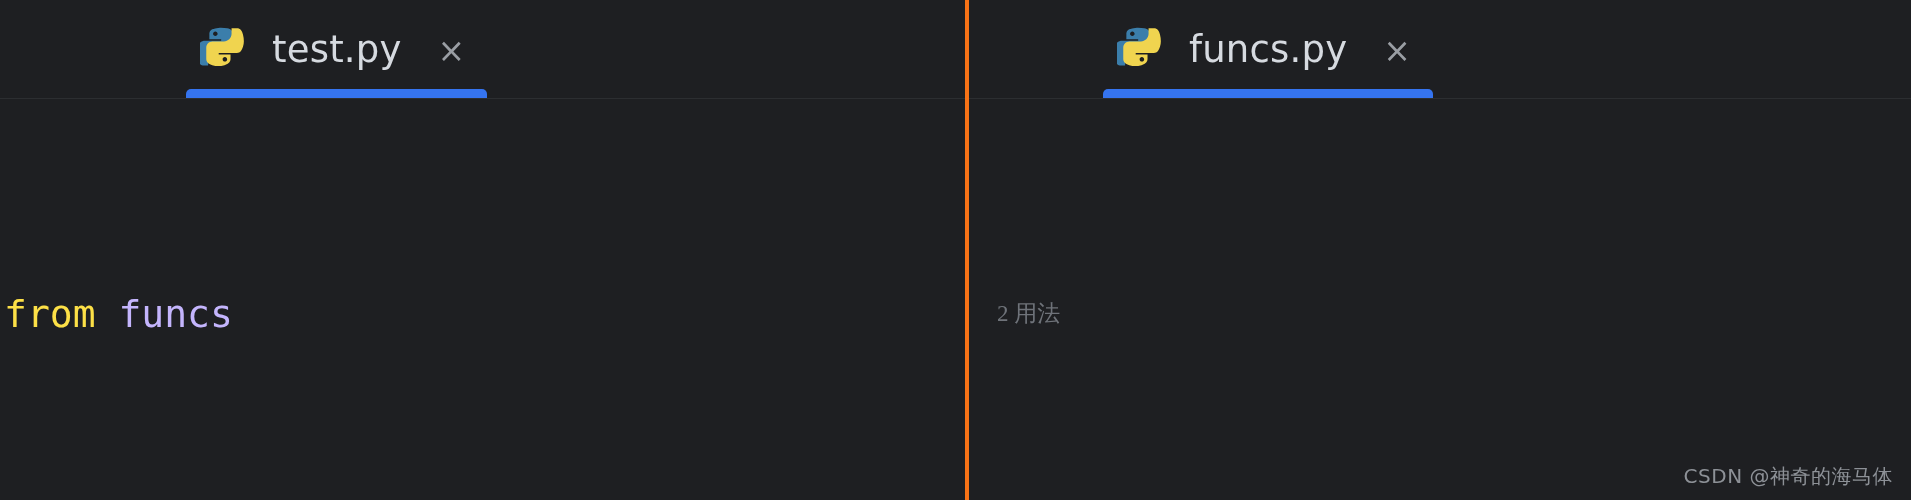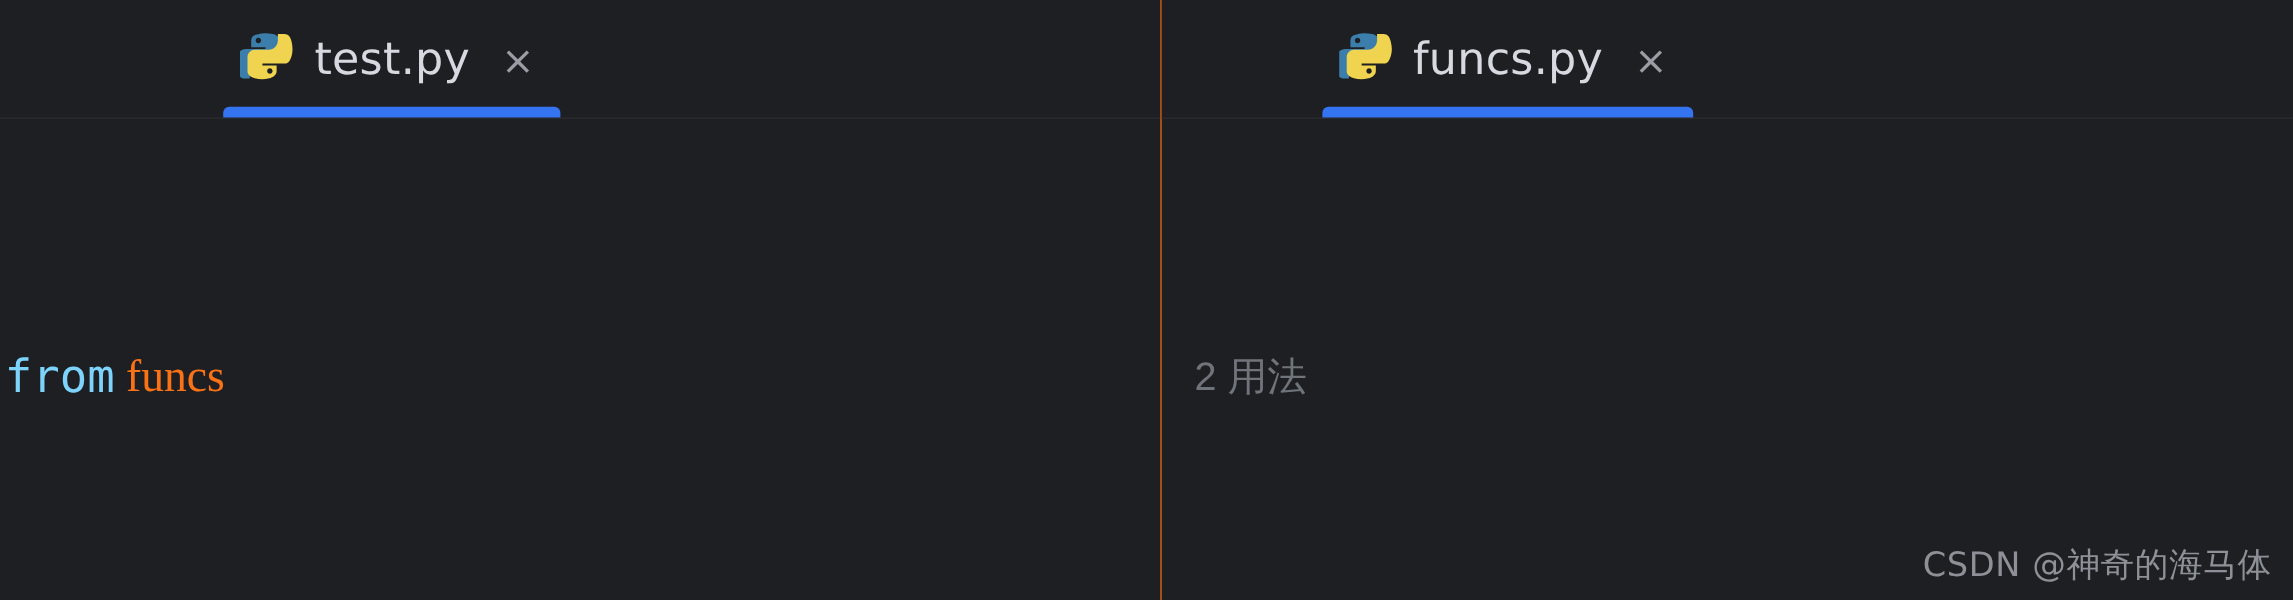--- a/index.html
+++ b/index.html
@@ -52,7 +52,7 @@
     height: 98px;
     display: flex;
     align-items: center;
-    gap: 18px;
+    gap: 28px;
     padding: 0 22px 0 14px;
     box-sizing: border-box;
     cursor: default;

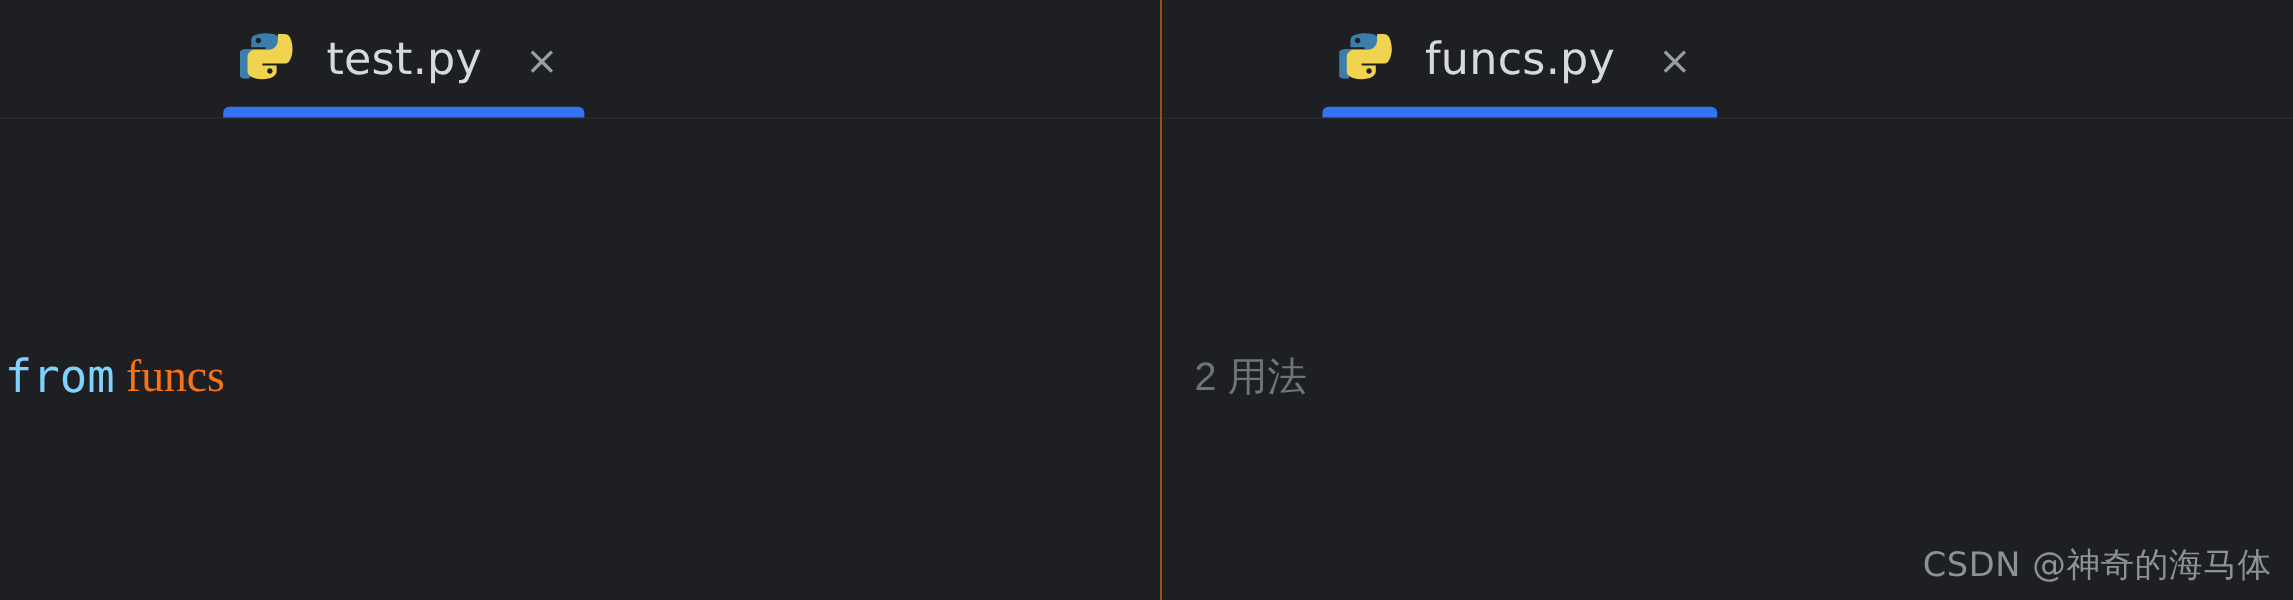--- a/index.html
+++ b/index.html
@@ -32,7 +32,7 @@
     overflow: hidden;
   }
   .pane-left  { width: 967px; }
-  .pane-right { width: 944px; border-left: 1px solid #f97316; }
+  .pane-right { width: 944px; border-left: 4px solid #f97316; }
 
   
   .tab-bar {

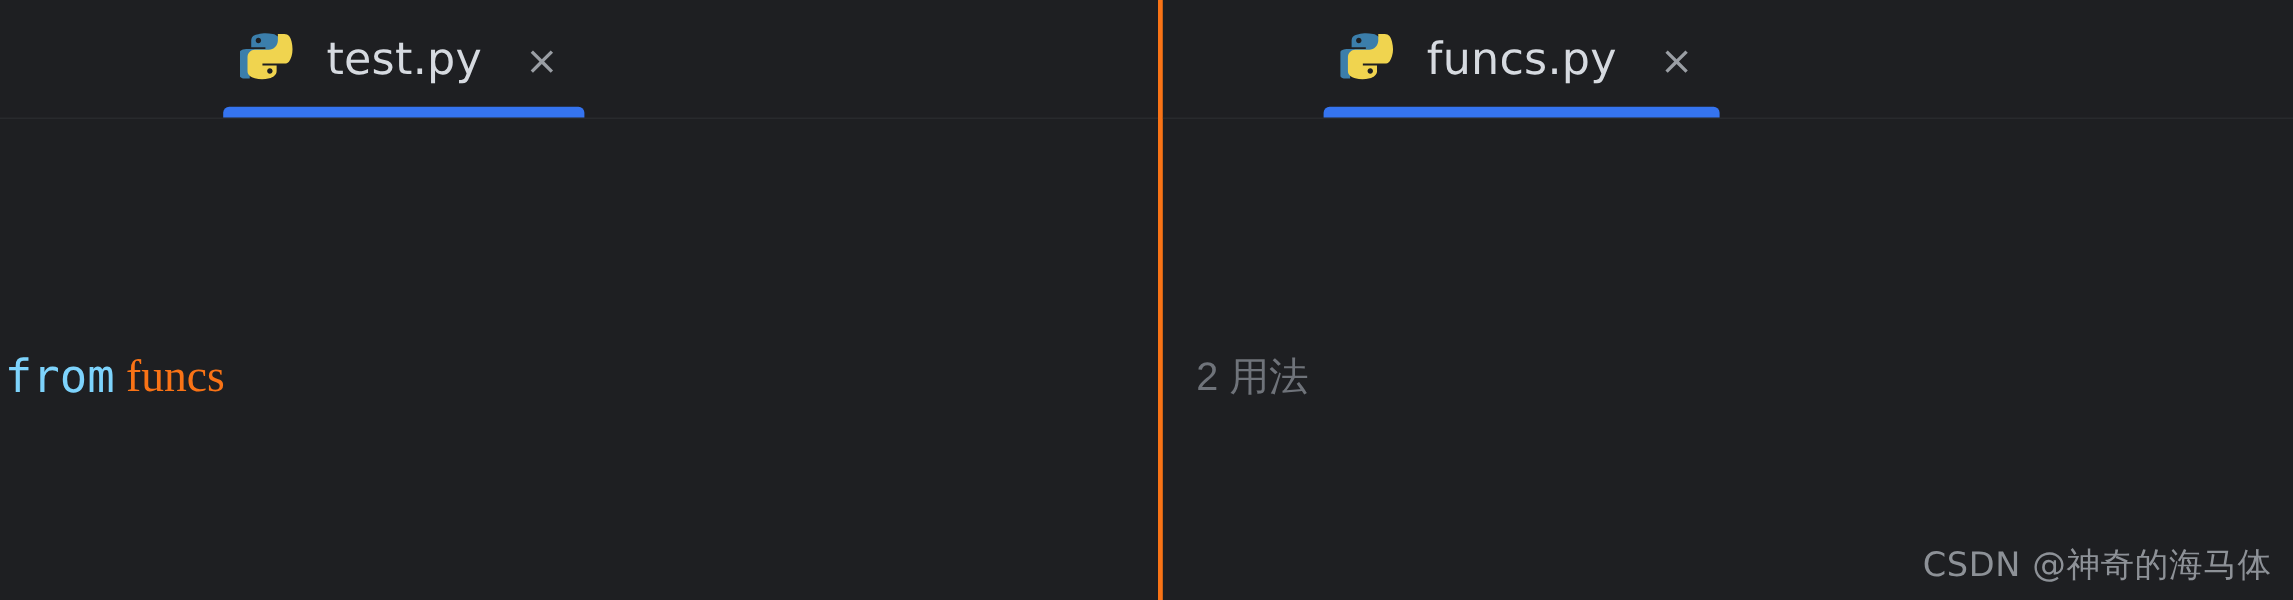--- a/index.html
+++ b/index.html
@@ -102,7 +102,7 @@
   .code-line { height: 58px; display: flex; align-items: center; }
 
   
-  .tok-kw      { color: #7dd3fc; }            
+  .tok-kw      { color: #fde047; }            
   .tok-plain   { color: #f97316; font-family: Liberation Serif, serif; }
 
   

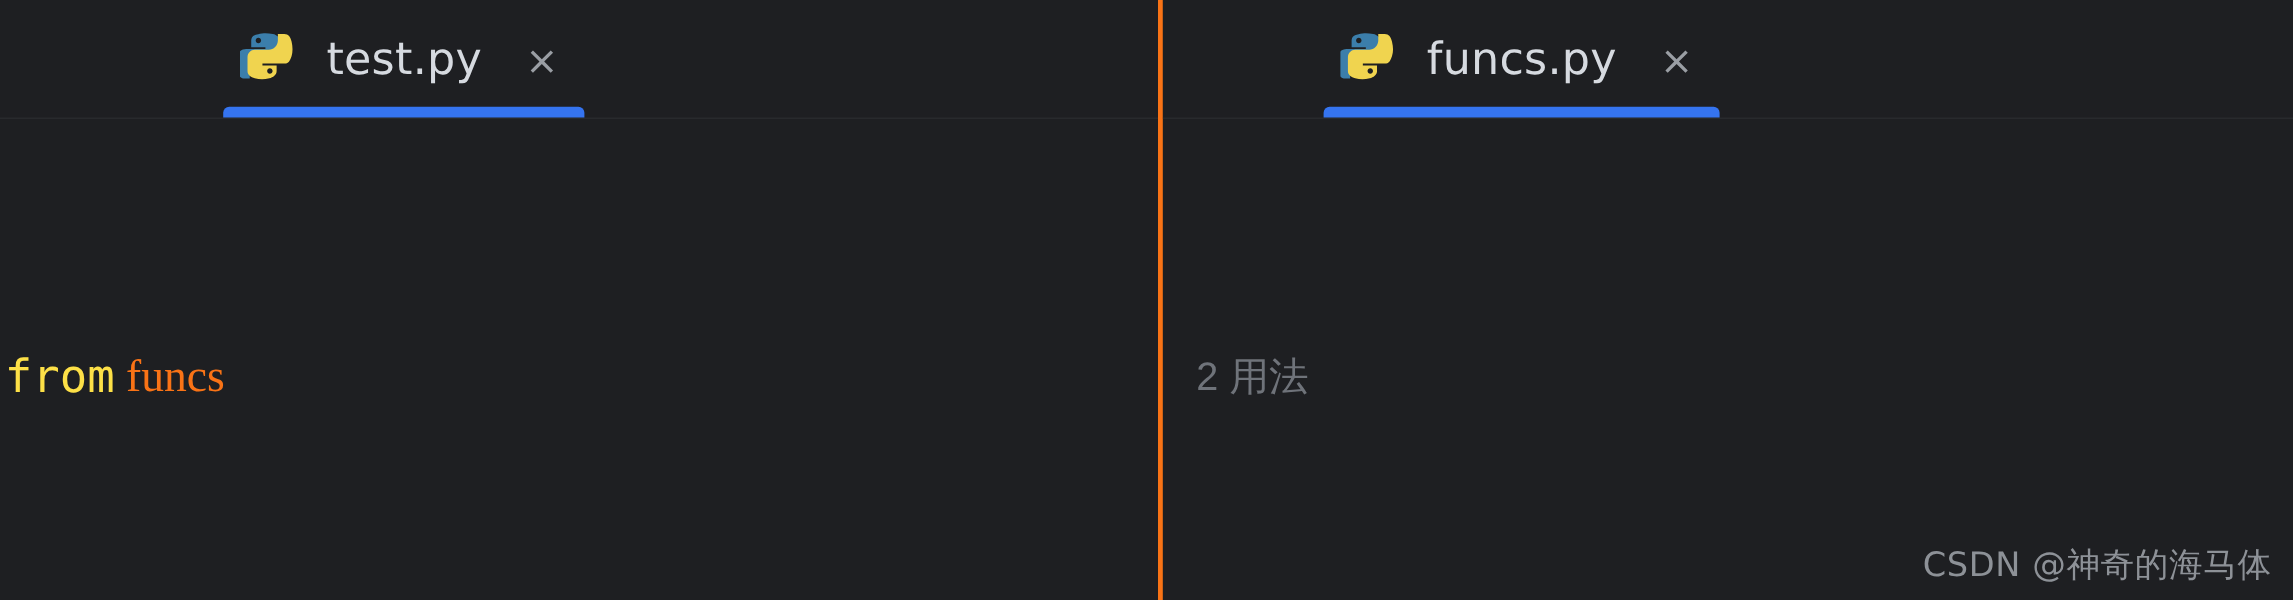--- a/index.html
+++ b/index.html
@@ -103,7 +103,7 @@
 
   
   .tok-kw      { color: #fde047; }            
-  .tok-plain   { color: #f97316; font-family: Liberation Serif, serif; }
+  .tok-plain   { color: #c4b5fd; }
 
   
   .code-vision {

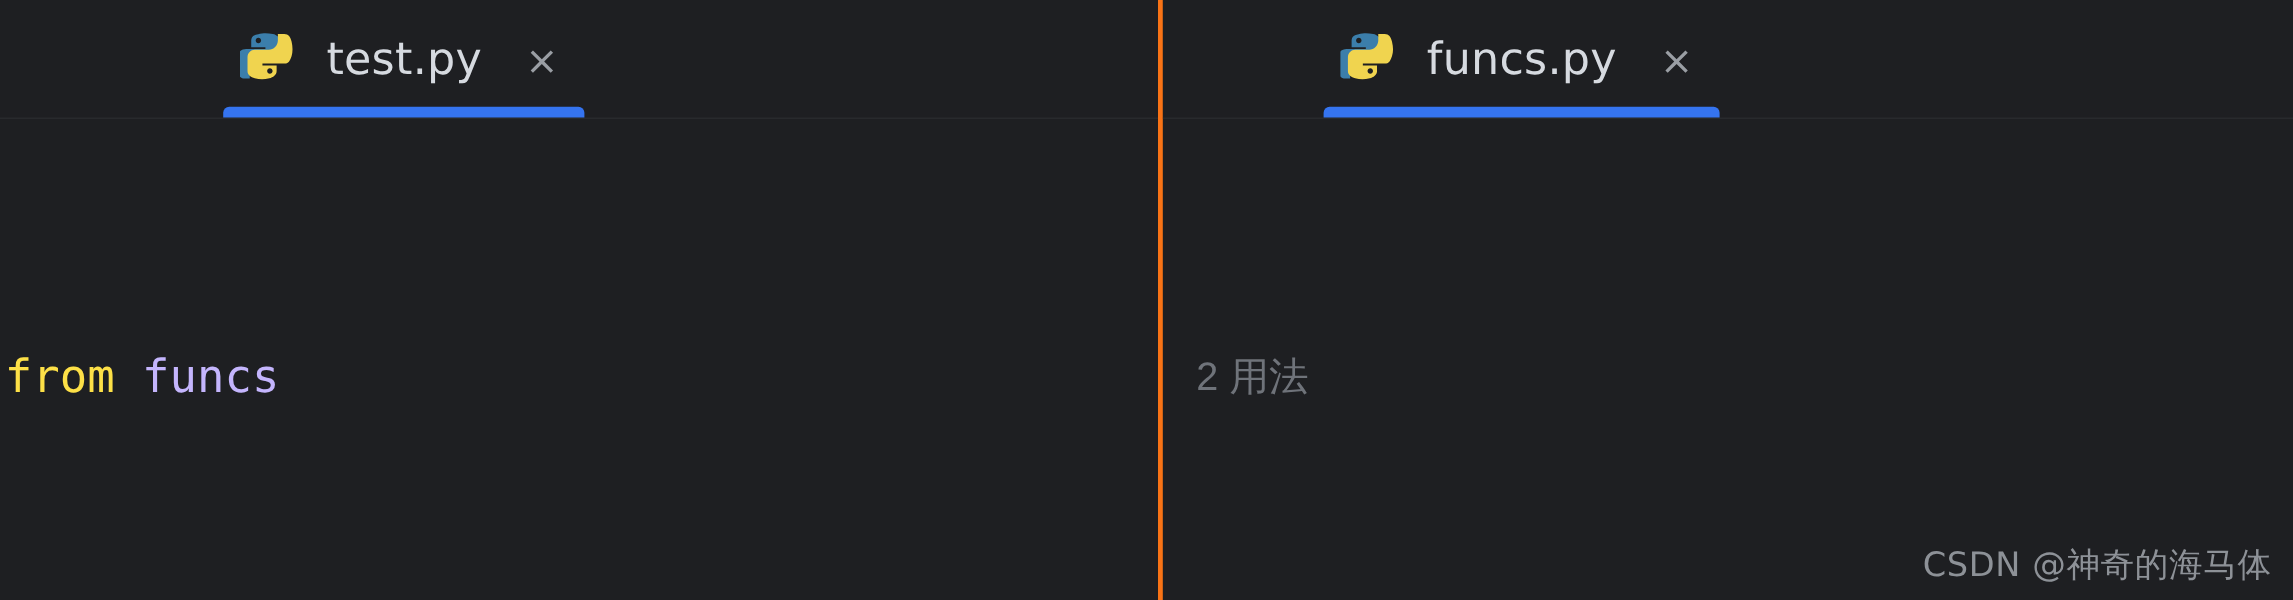--- a/index.html
+++ b/index.html
@@ -108,8 +108,8 @@
   
   .code-vision {
     color: #6f737a;
-    font-family: Liberation Sans, sans-serif;
-    font-size: 33px;
+    font-family: Liberation Serif, serif;
+    font-size: 23px;
     height: 58px;
     display: flex;
     align-items: center;

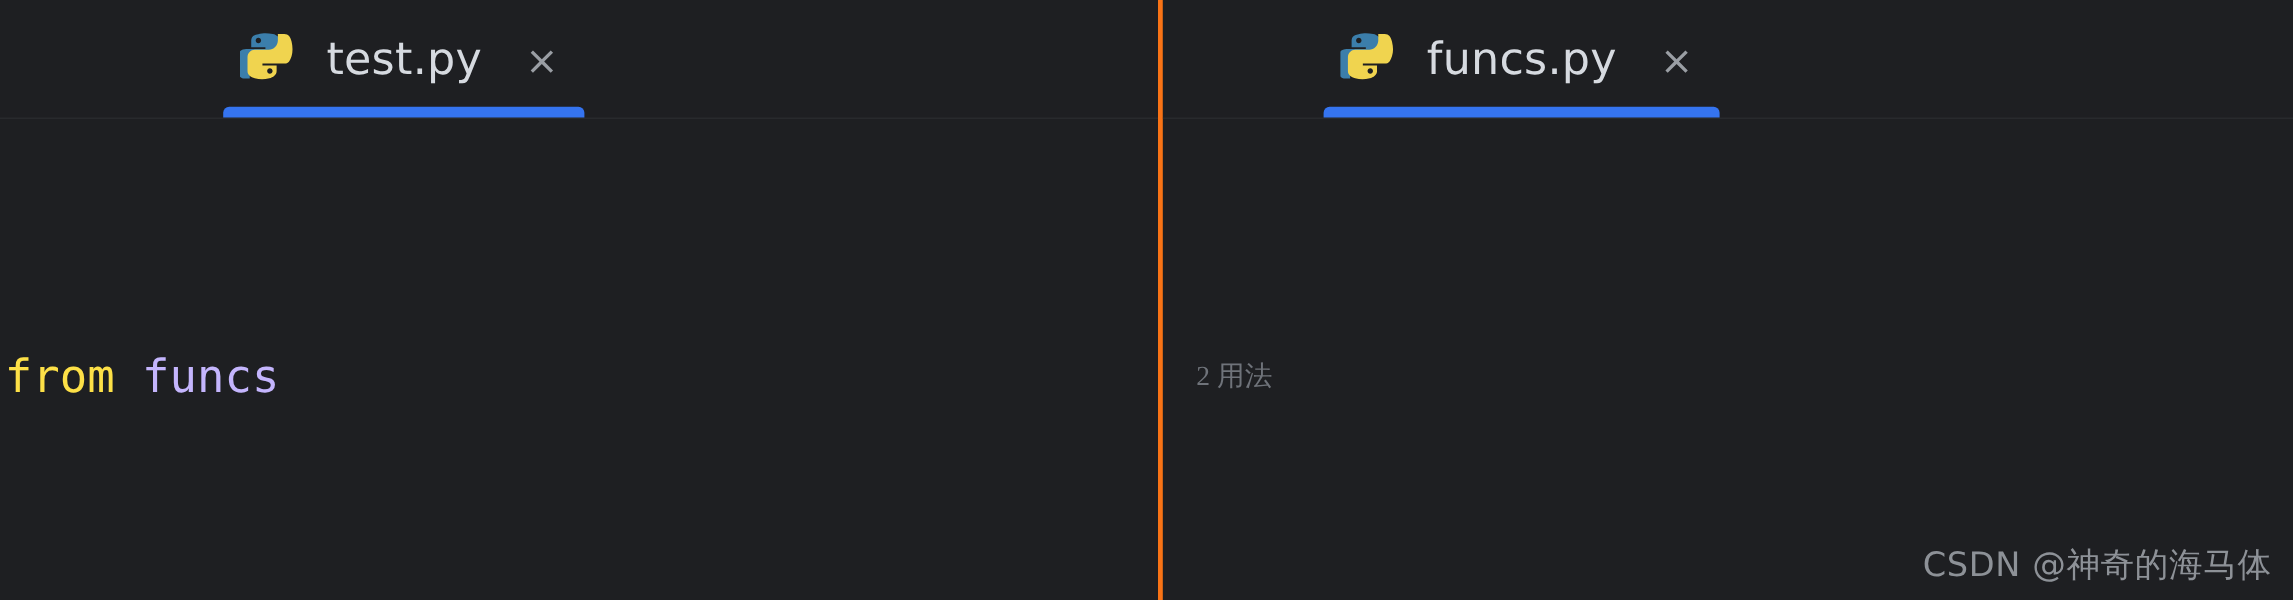--- a/index.html
+++ b/index.html
@@ -122,7 +122,7 @@
     bottom: 10px;
     color: #8d9197;
     font-family: "DejaVu Sans", "Liberation Sans", sans-serif;
-    font-size: 28px;
+    font-size: 20px;
     letter-spacing: 0.5px;
     user-select: none;
   }

